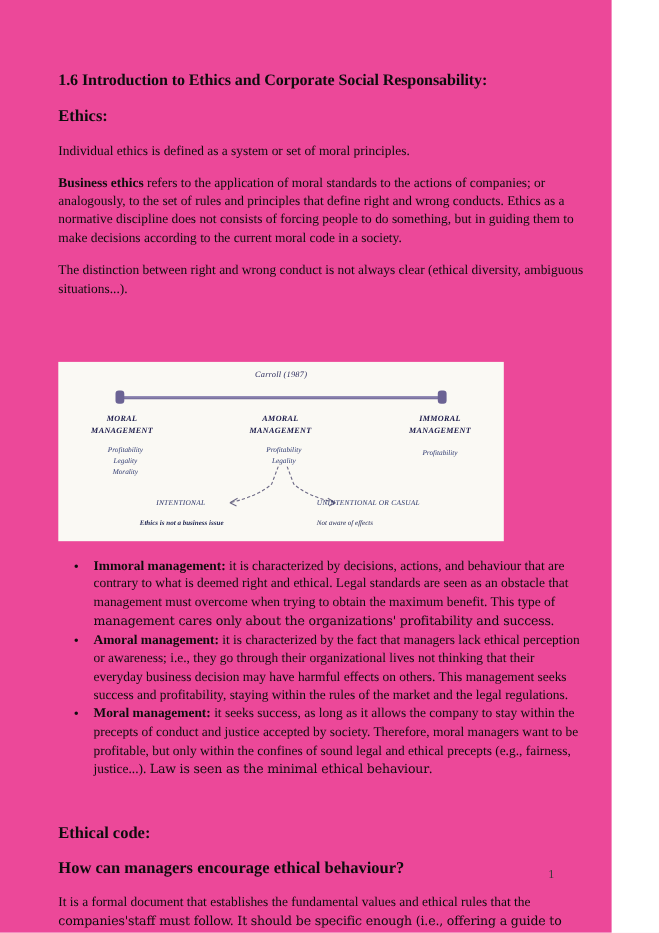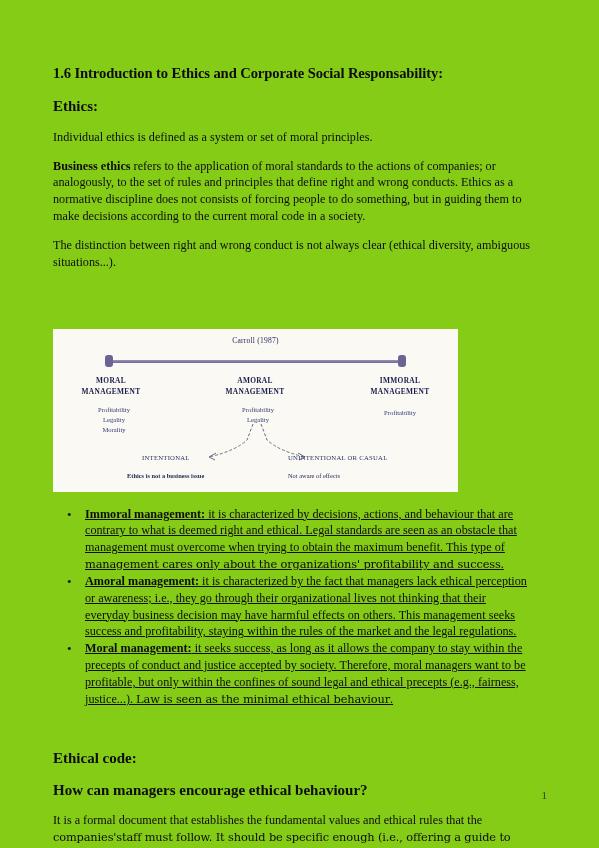--- a/index.html
+++ b/index.html
@@ -14,9 +14,9 @@
   }
   .page {
     position: relative;
-    width: 599px;
+    width: 556px;
     height: 848px;
-    background: #84cc16;
+    background: #ec4899;
     overflow: hidden;
     box-sizing: border-box;
   }

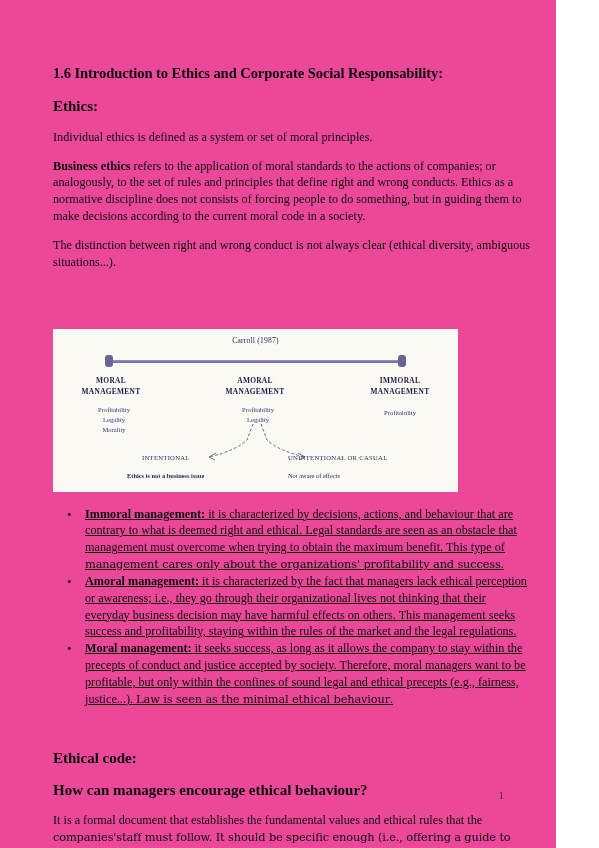--- a/index.html
+++ b/index.html
@@ -63,6 +63,7 @@
     background: #faf9f4;
     overflow: hidden;
     font-family: "Liberation Serif", "DejaVu Serif", serif;
+    font-style: italic;
   }
   .fig-source {
     position: absolute;

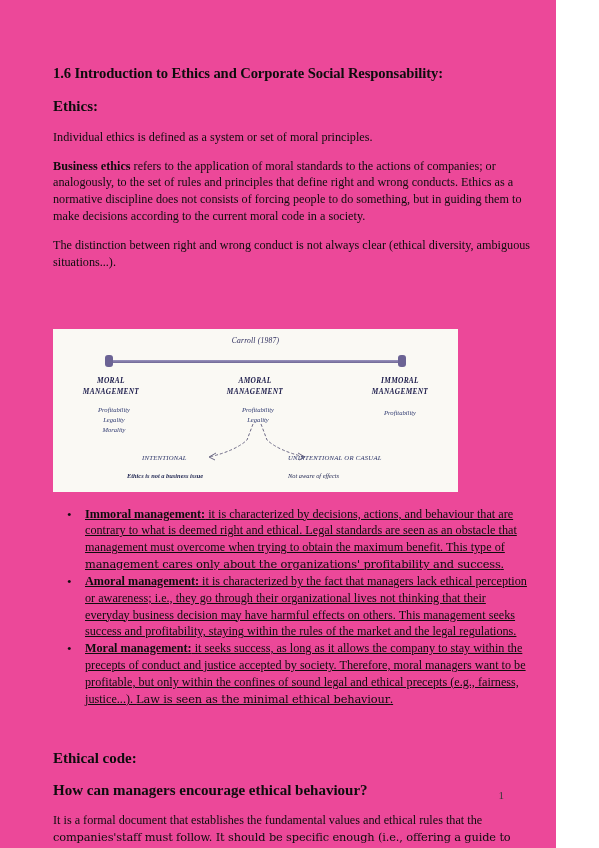--- a/index.html
+++ b/index.html
@@ -156,7 +156,6 @@
     margin: 0 0 12px 0;
     padding-left: 32px;
     list-style: none;
-    text-decoration: underline;
   }
   ul.bullets > li {
     font-size: 12.2px;

